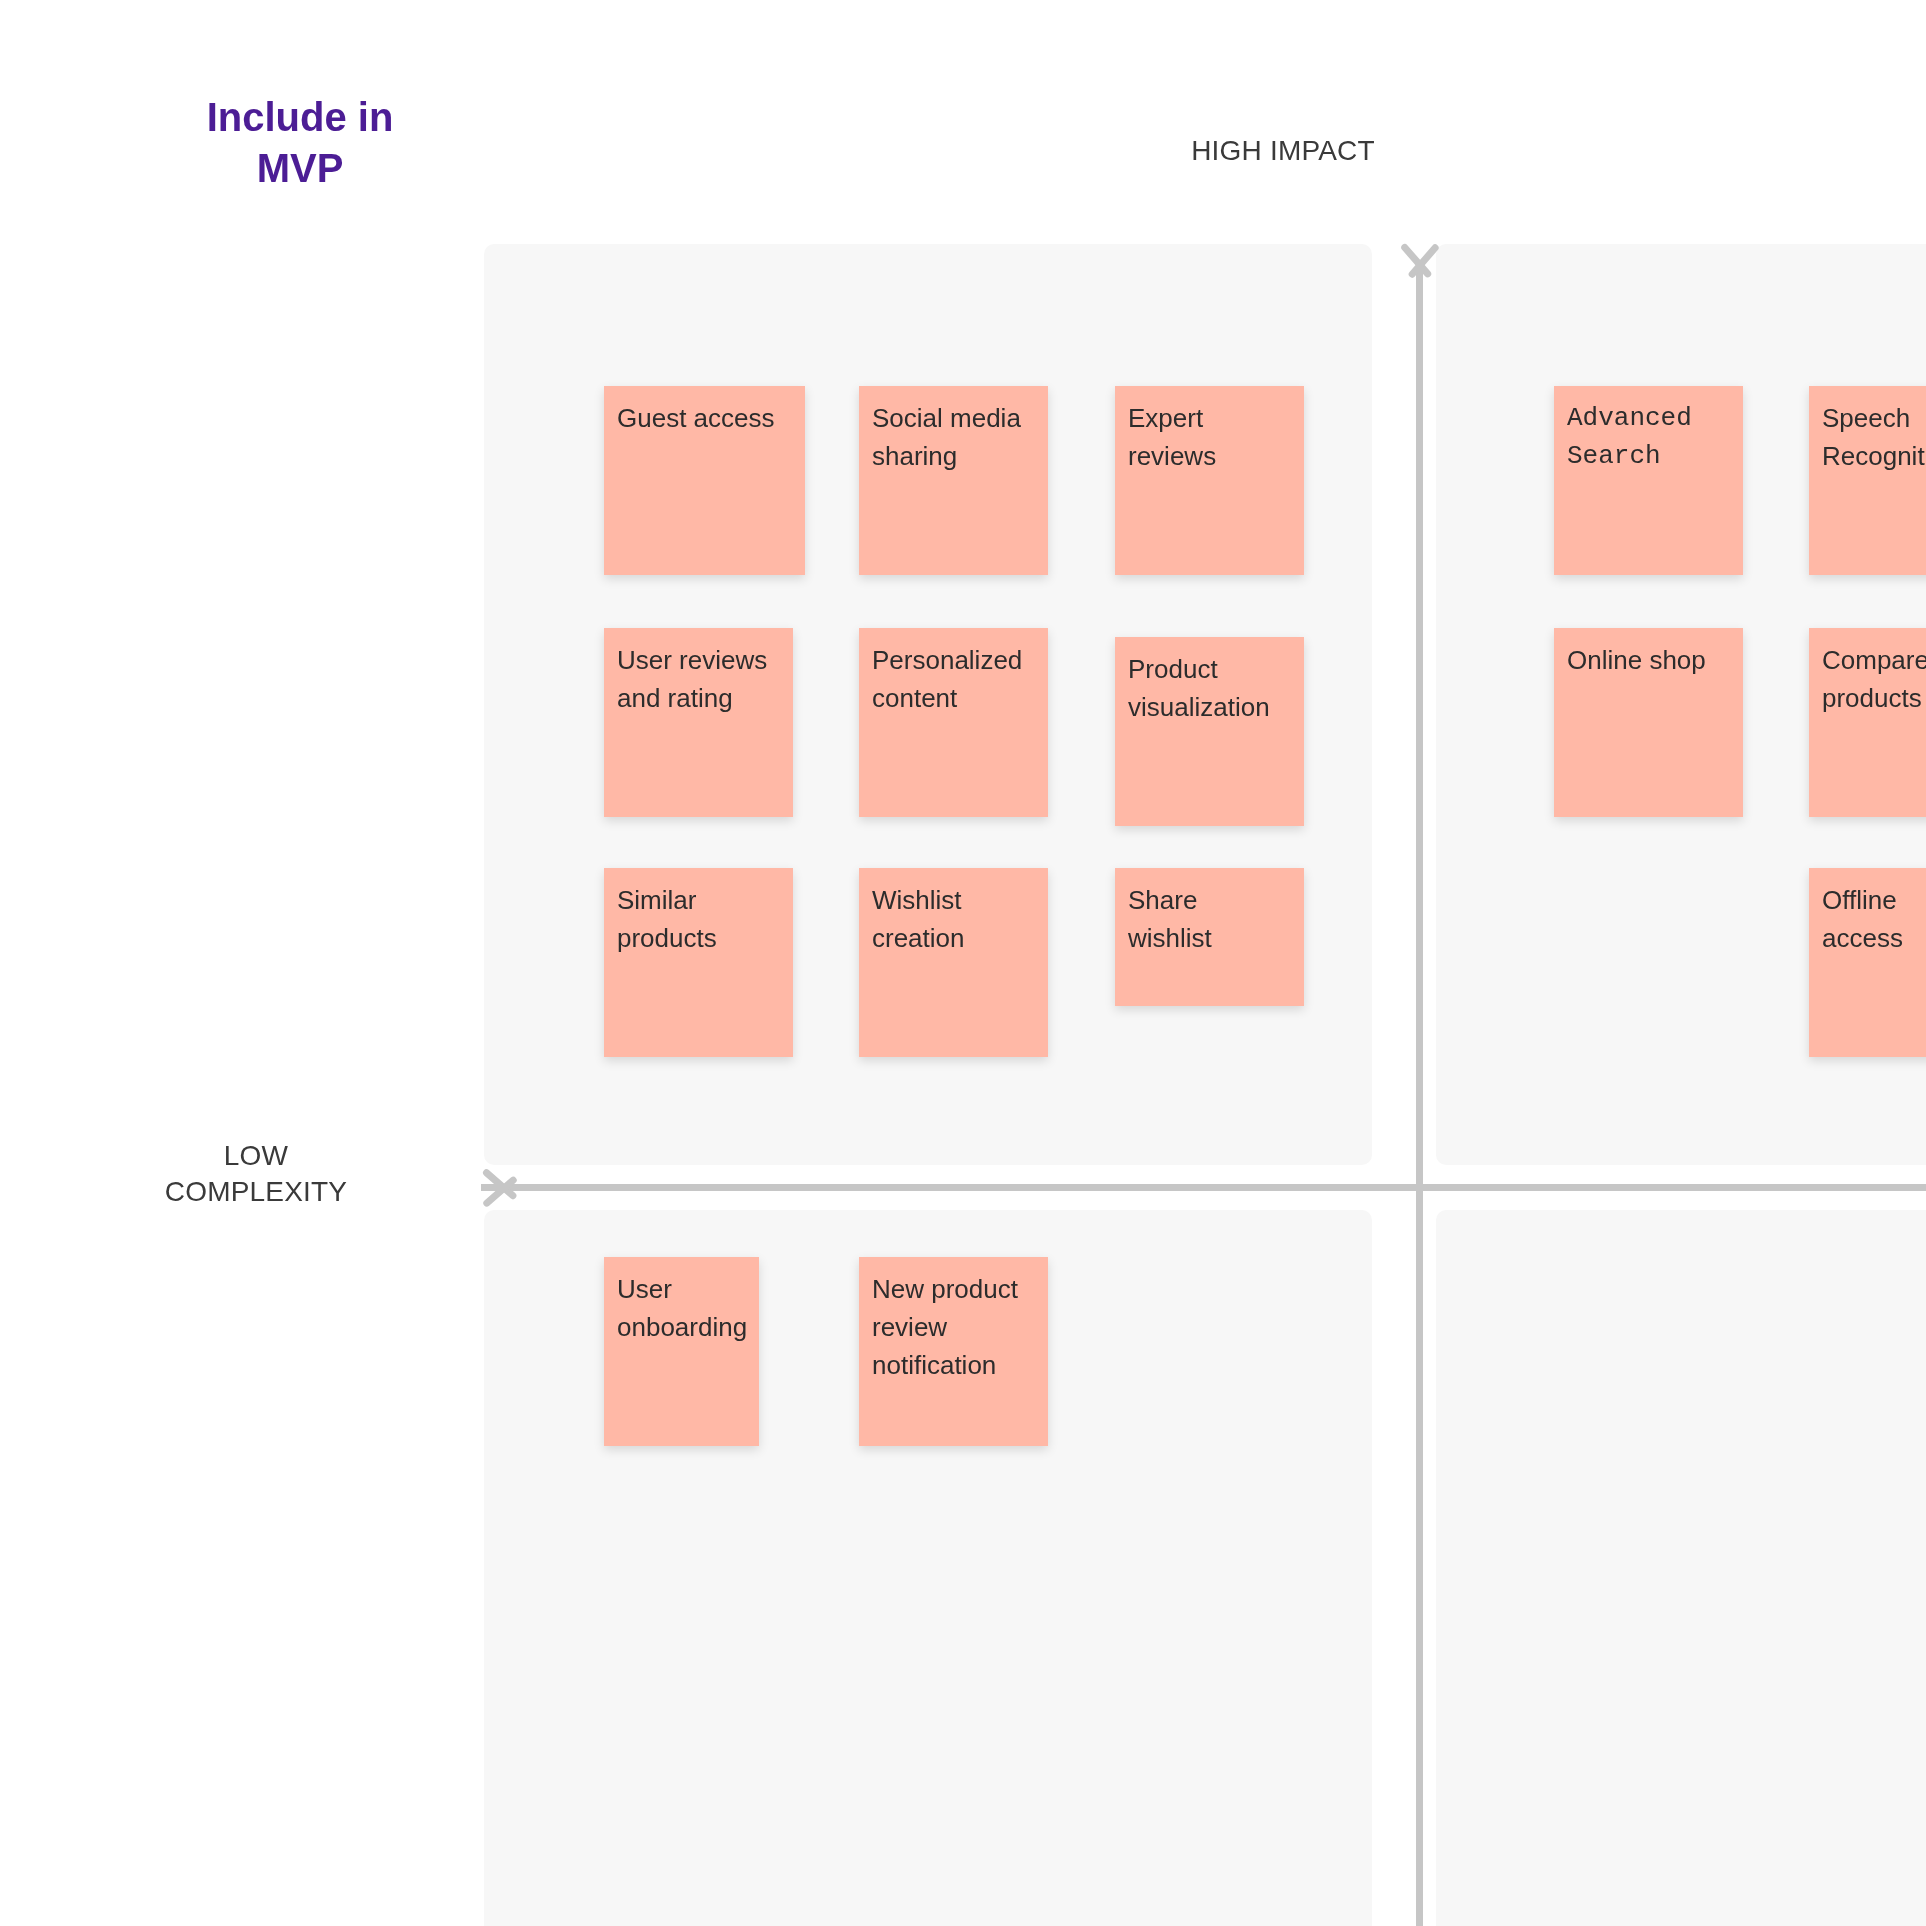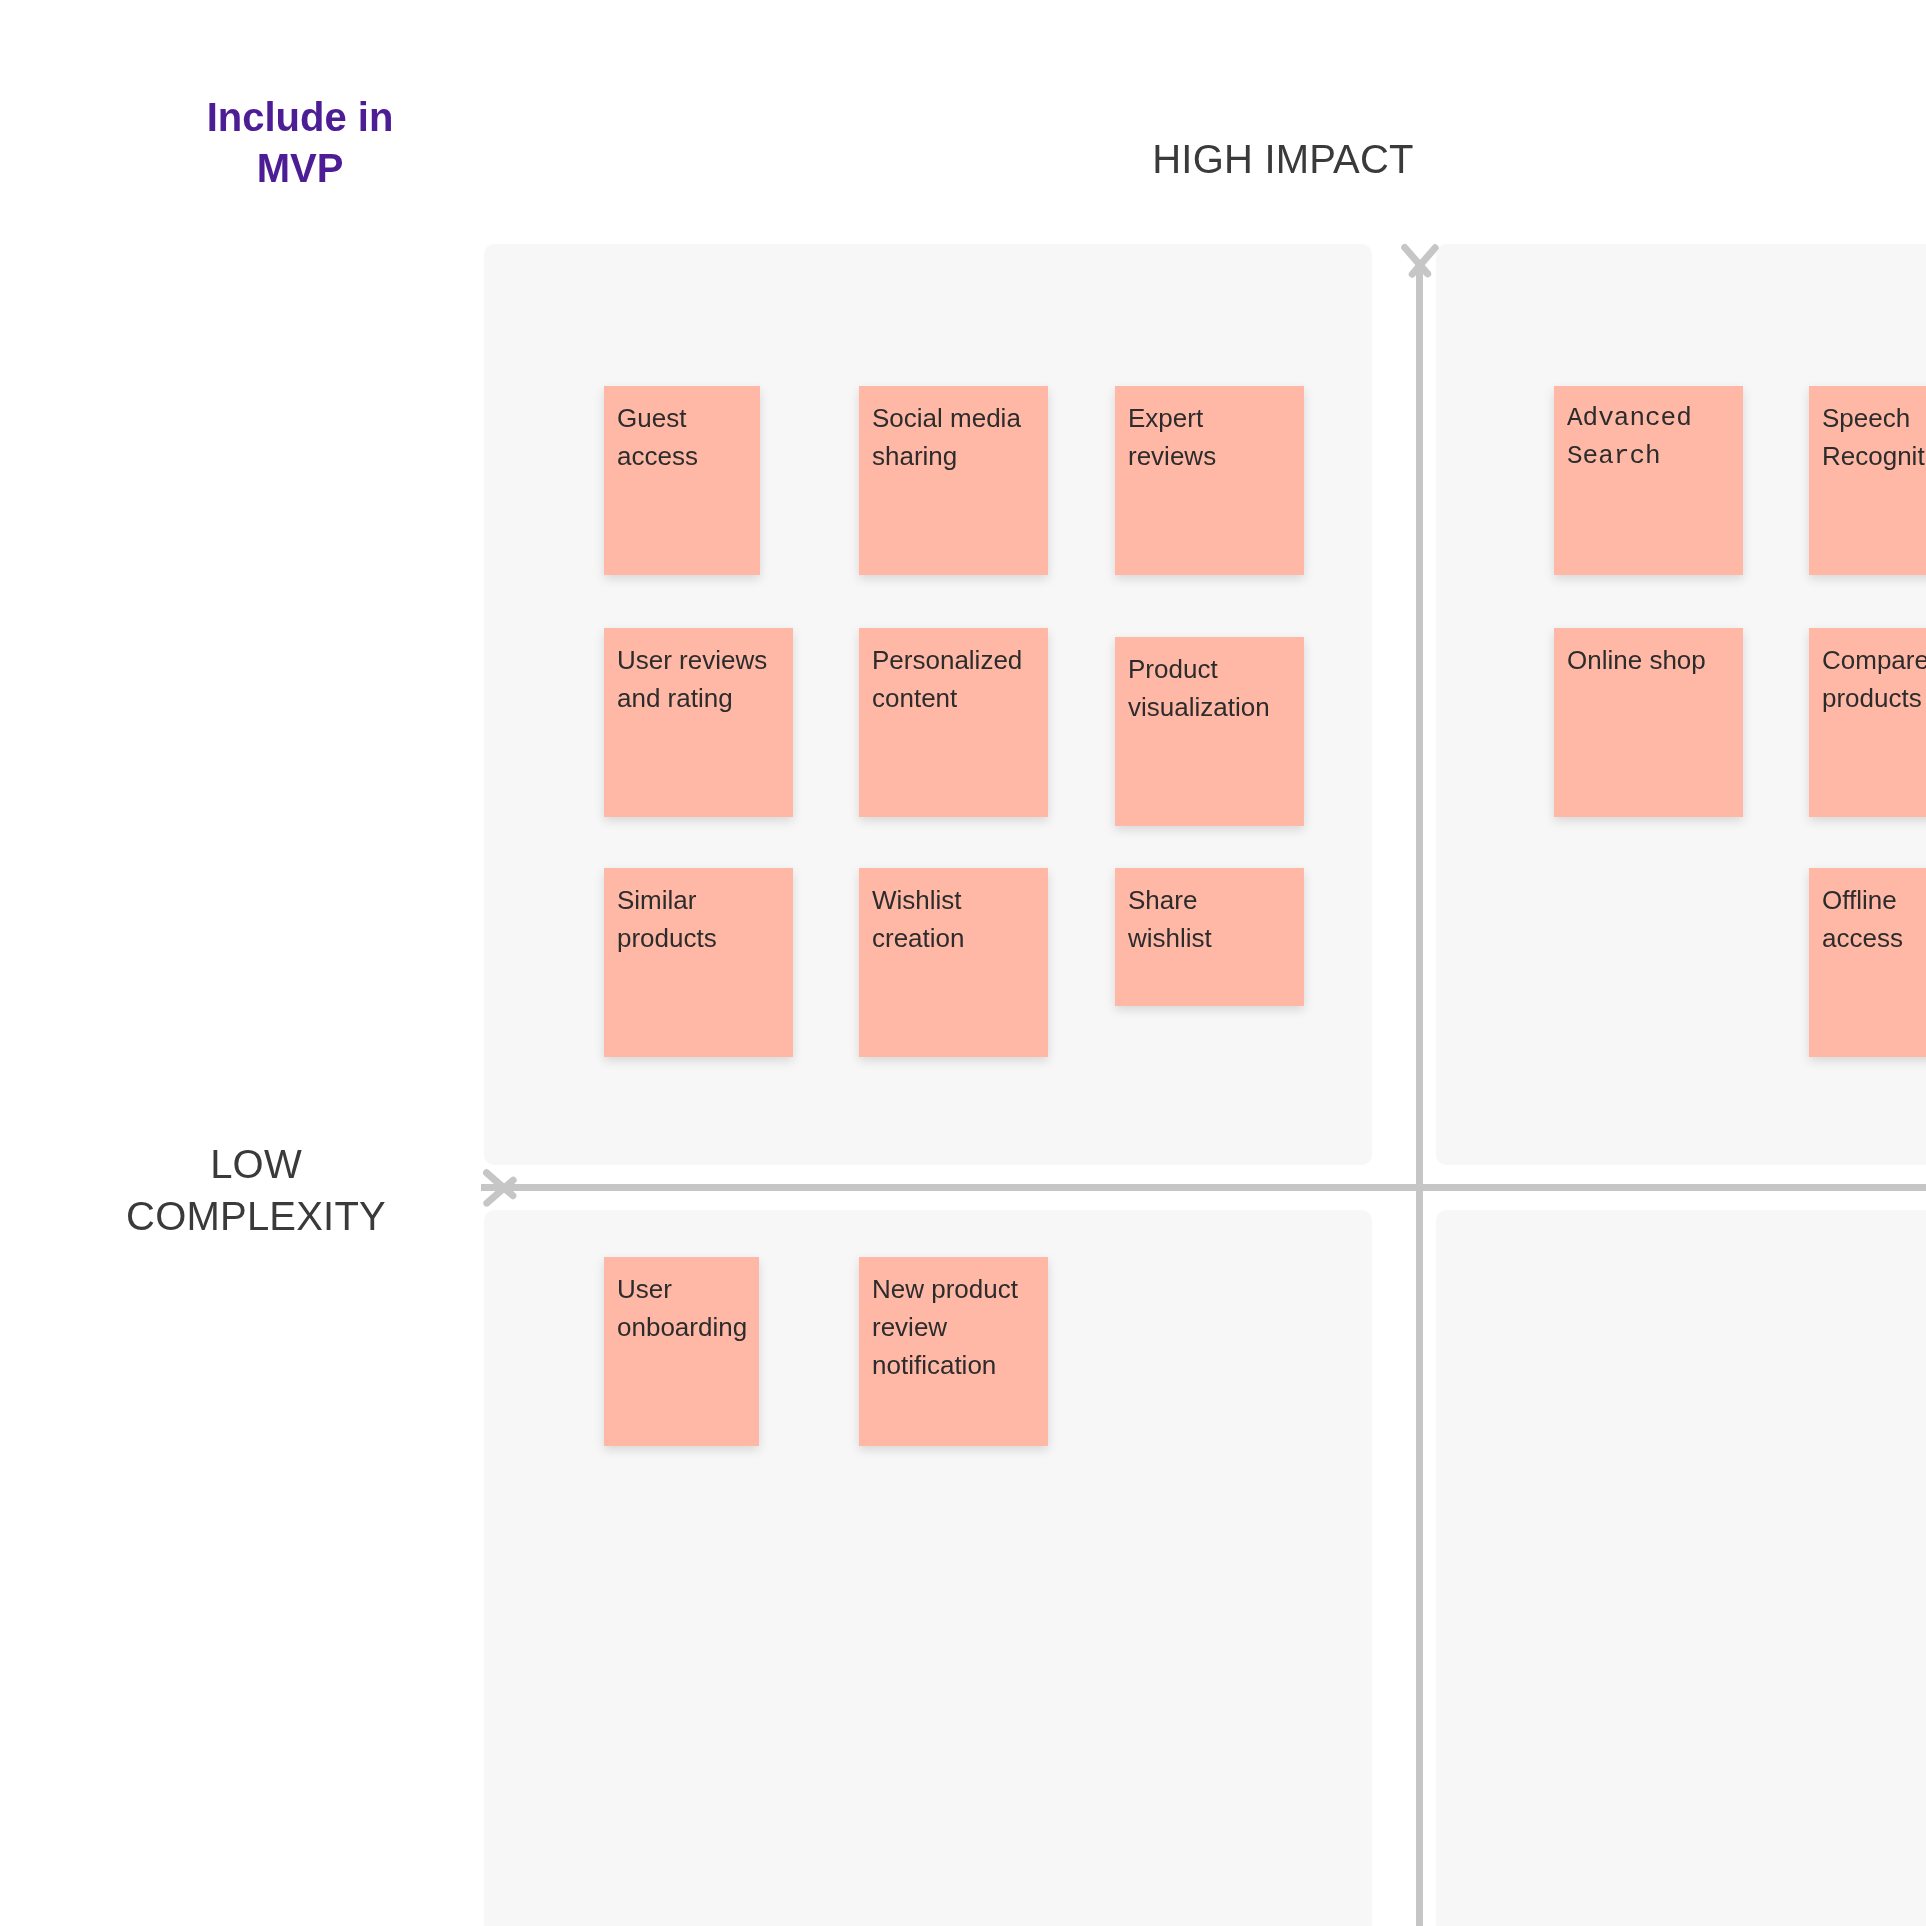--- a/index.html
+++ b/index.html
@@ -45,7 +45,7 @@
   
   .axis-label{
     position:absolute;color:#3A3A3A;
-    font-size:40px;line-height:1.30;
+    font-size:28px;line-height:1.30;
     font-weight:400;letter-spacing:0.2px;
     white-space:pre-line;
   }

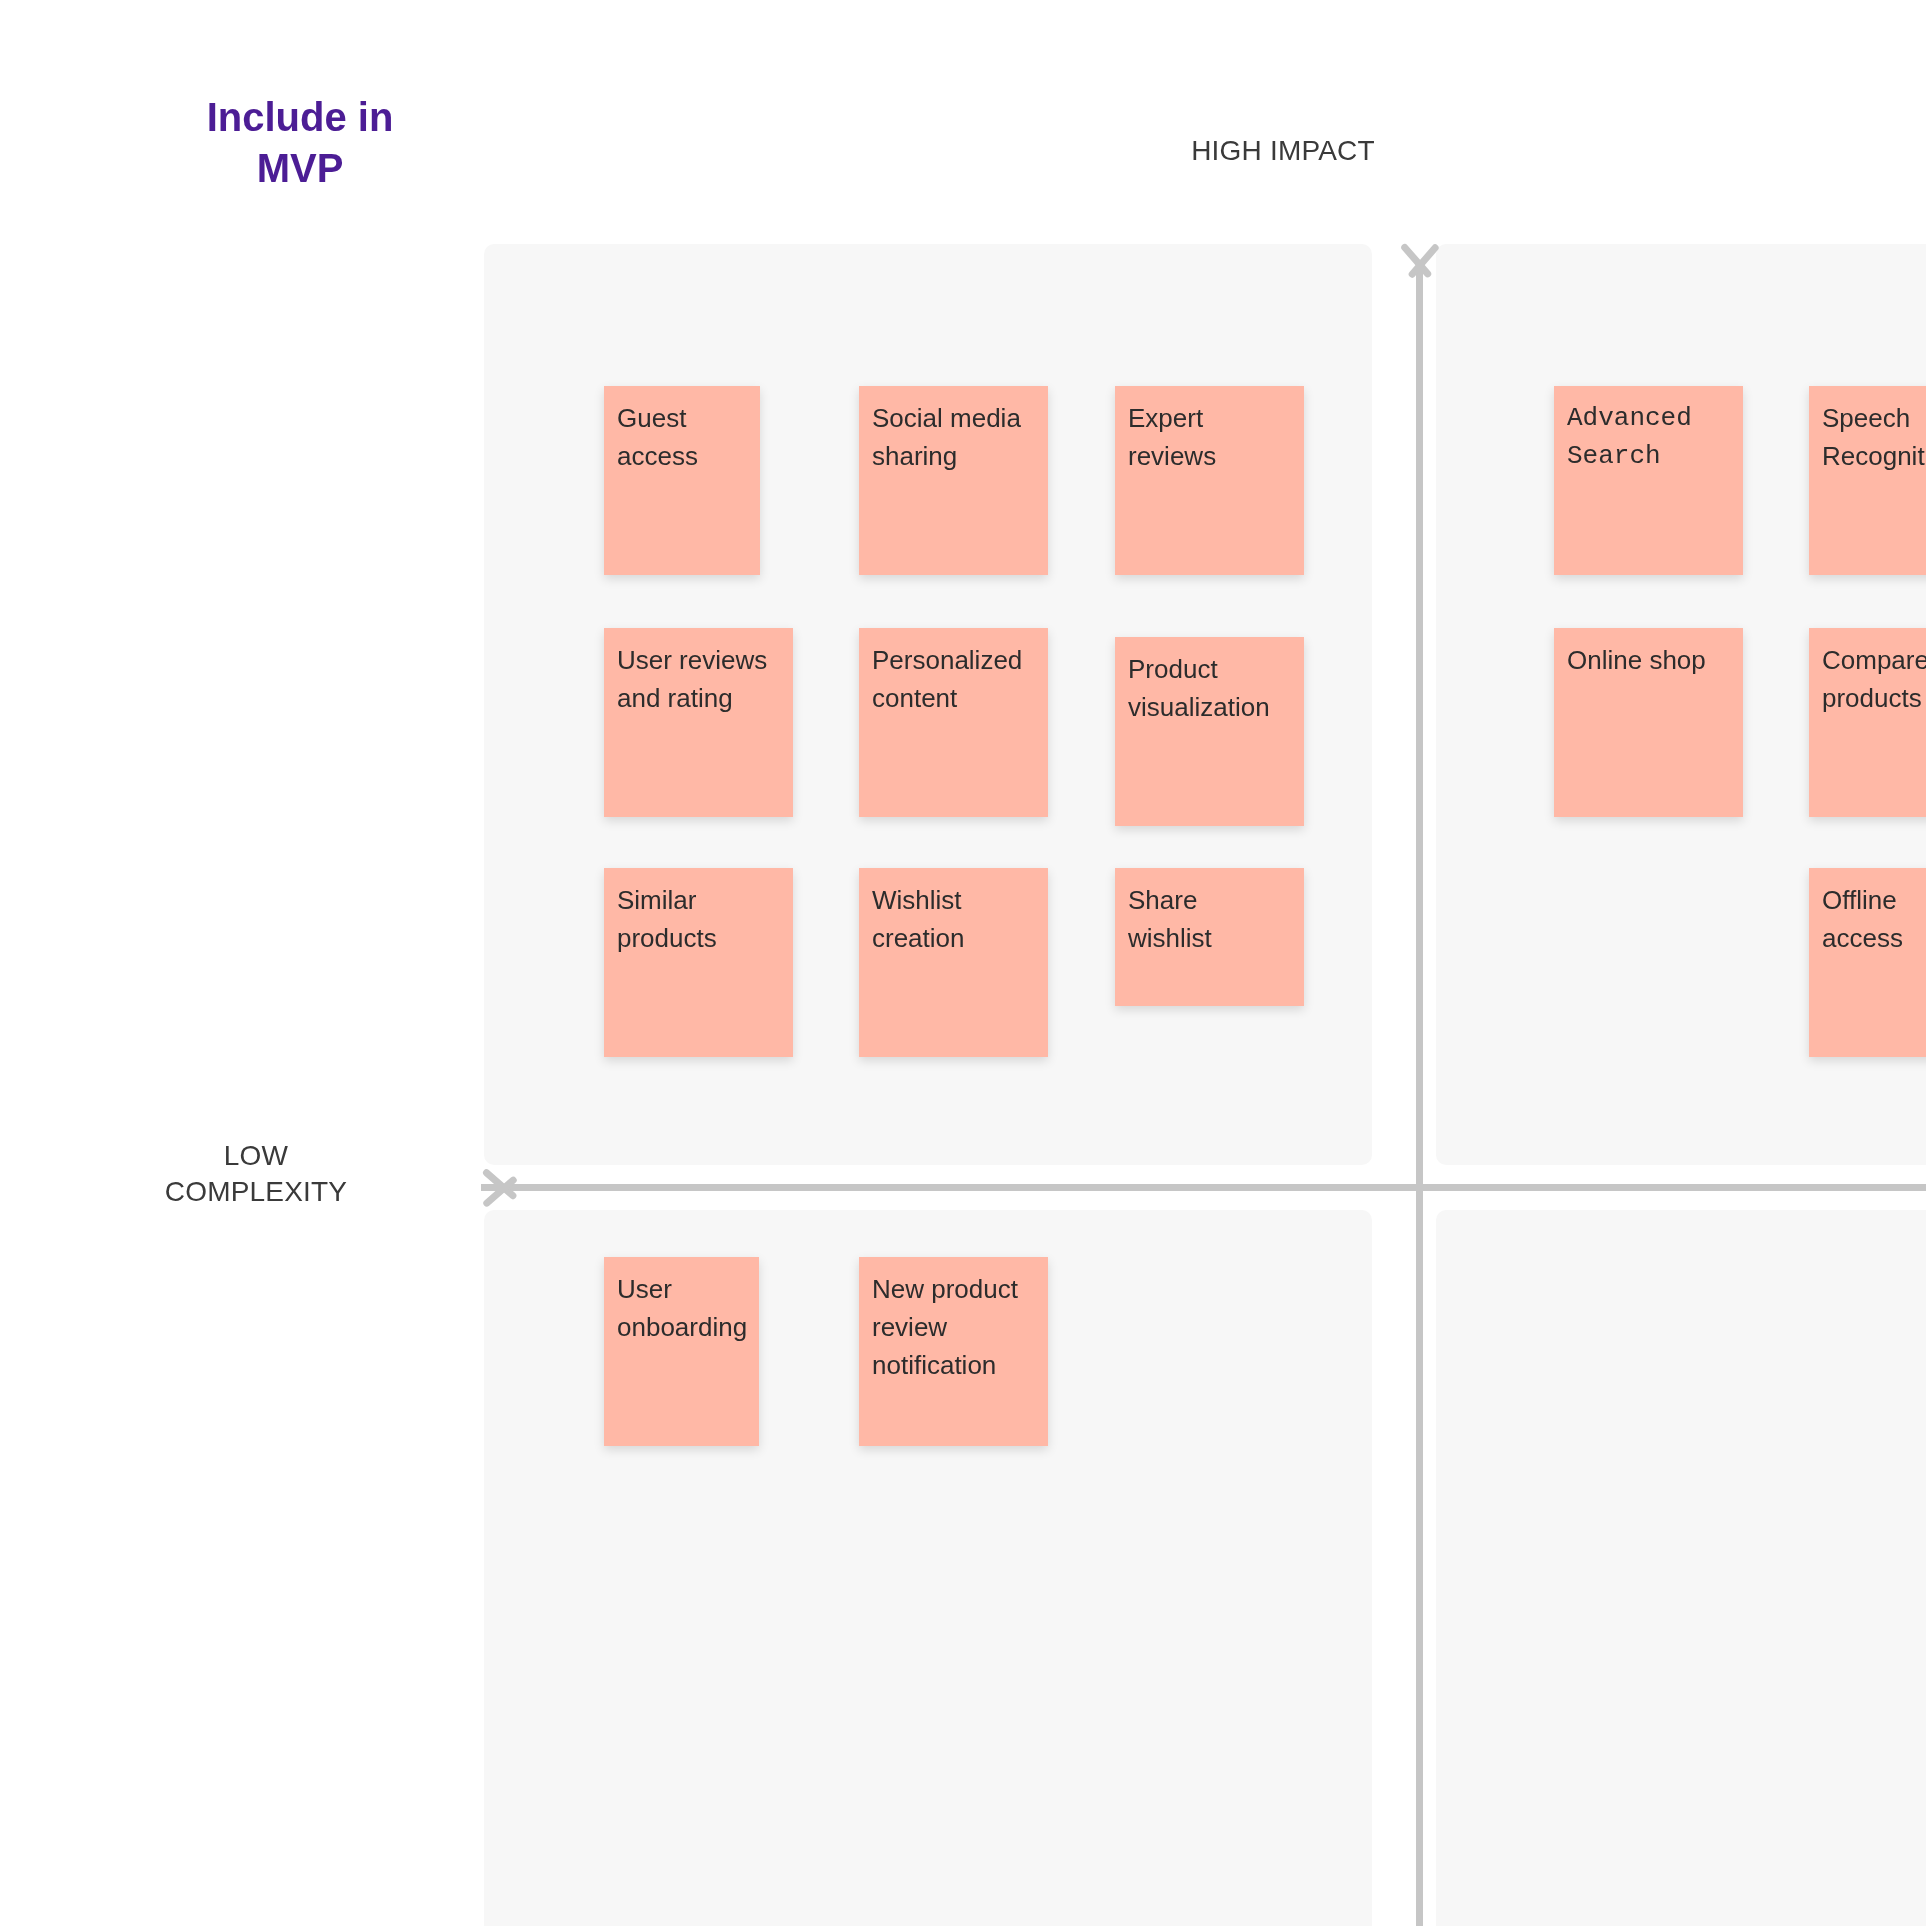--- a/index.html
+++ b/index.html
@@ -107,7 +107,7 @@
   <div class="corner-label" id="corner-tl">Include in
 MVP</div>
 
-  <div class="sticky" style="left:604px;top:386px;width:156px;height:189px;">
+  <div class="sticky" style="left:604px;top:386px;width:201px;height:189px;">
     <div class="sticky-text">Guest access</div>
   </div>
   <div class="sticky" style="left:859px;top:386px;width:189px;height:189px;">

